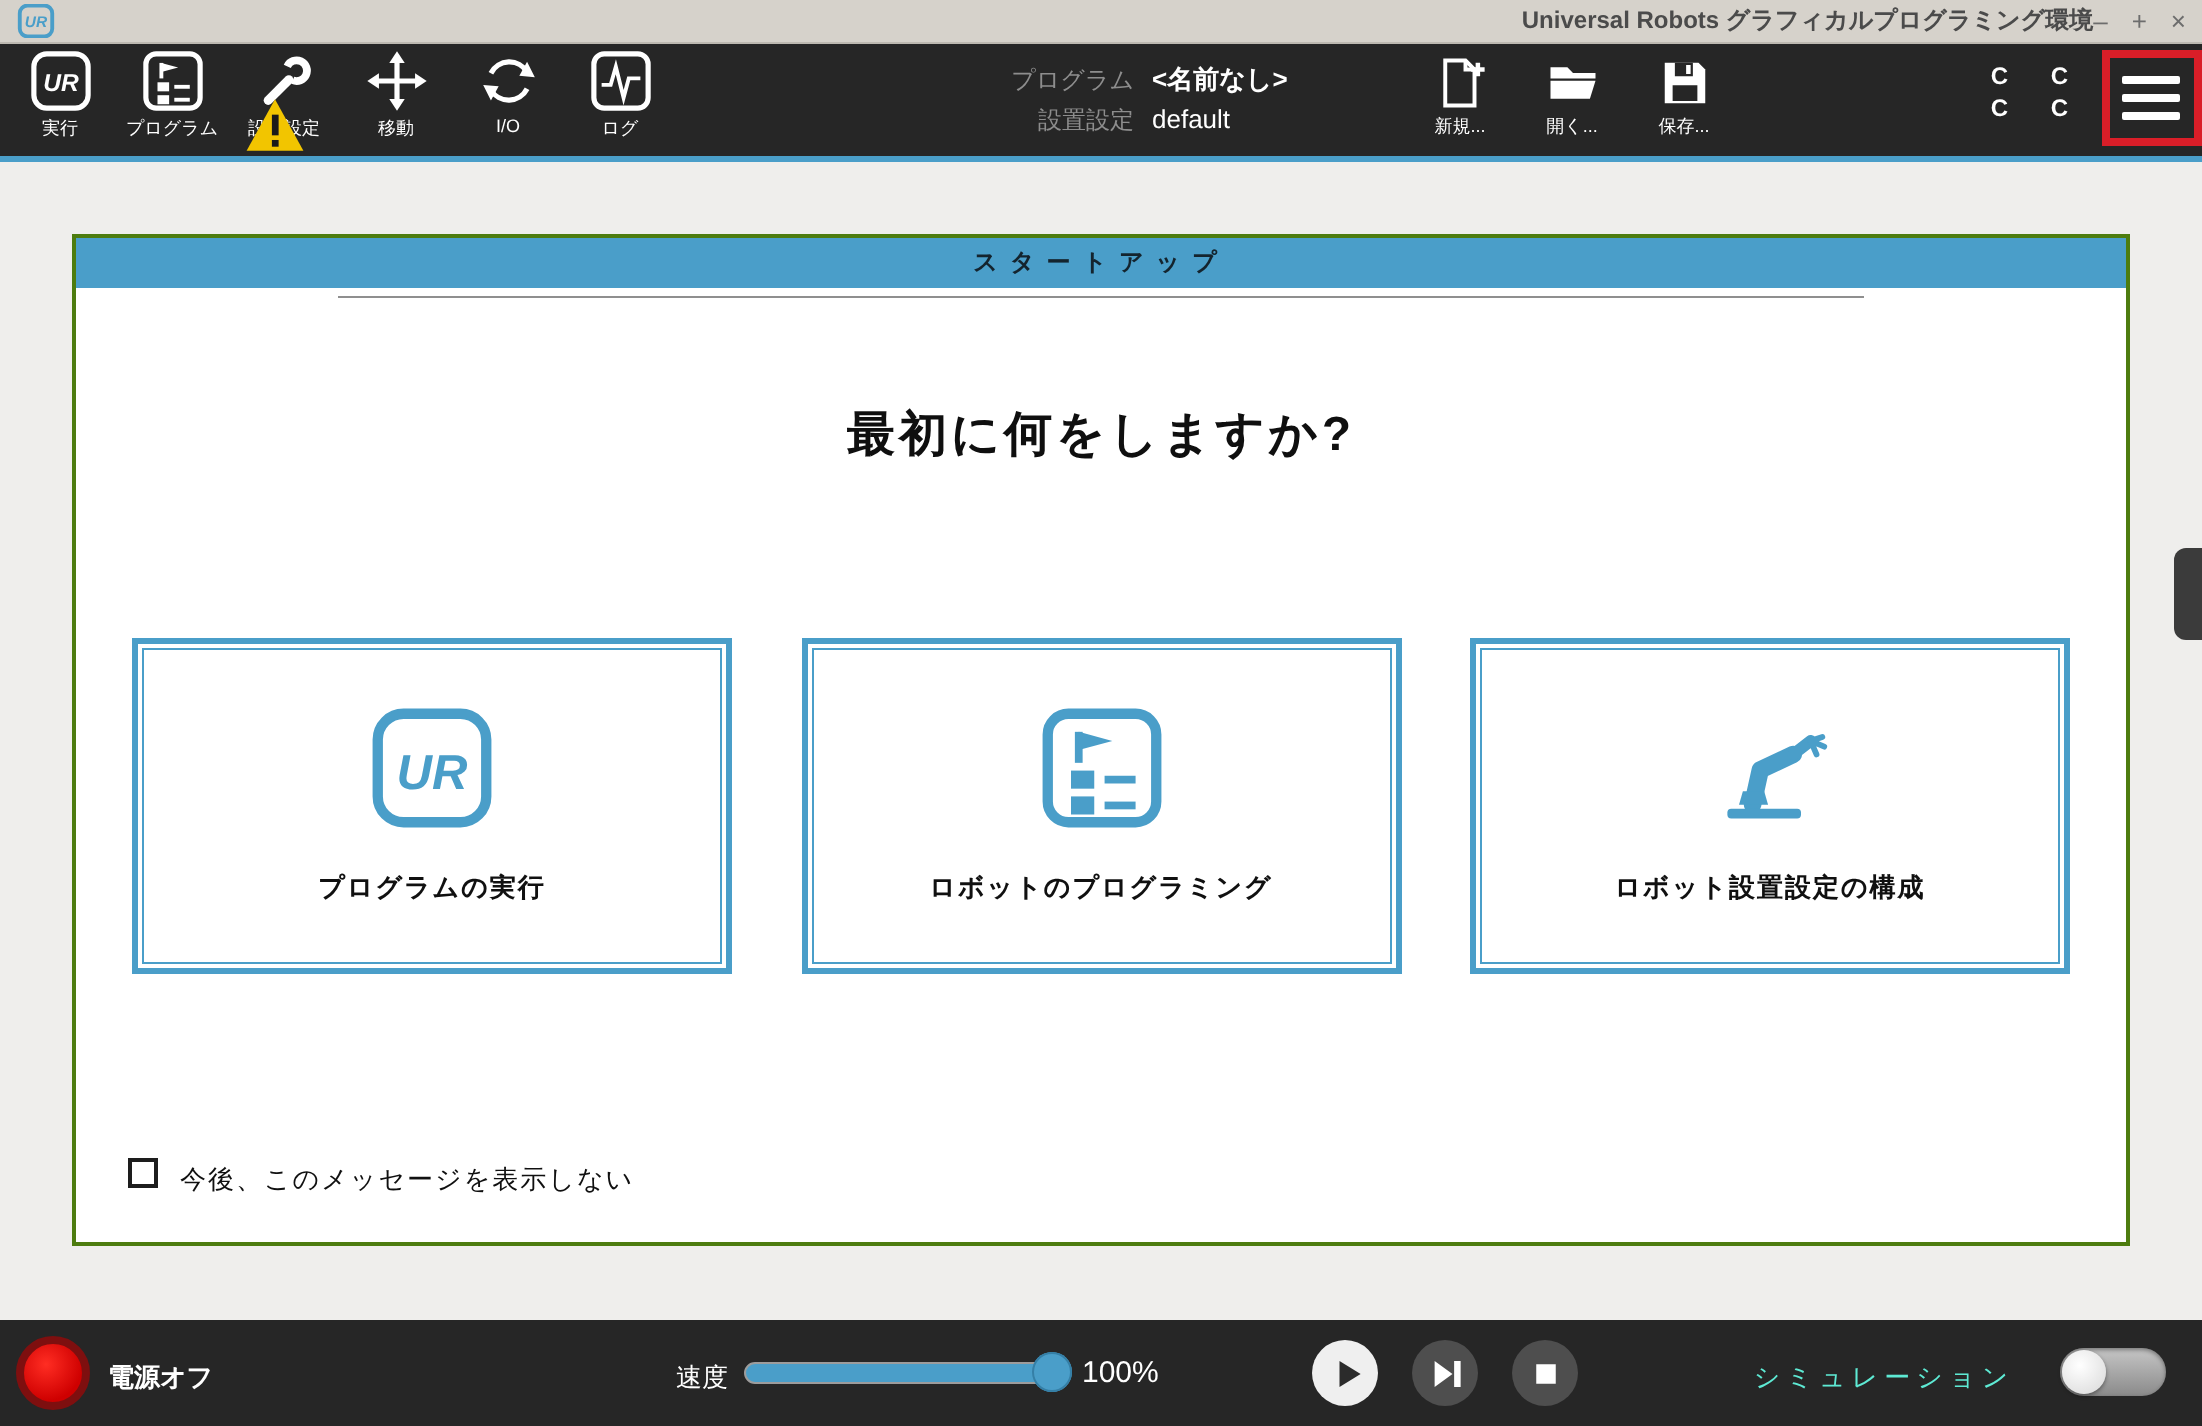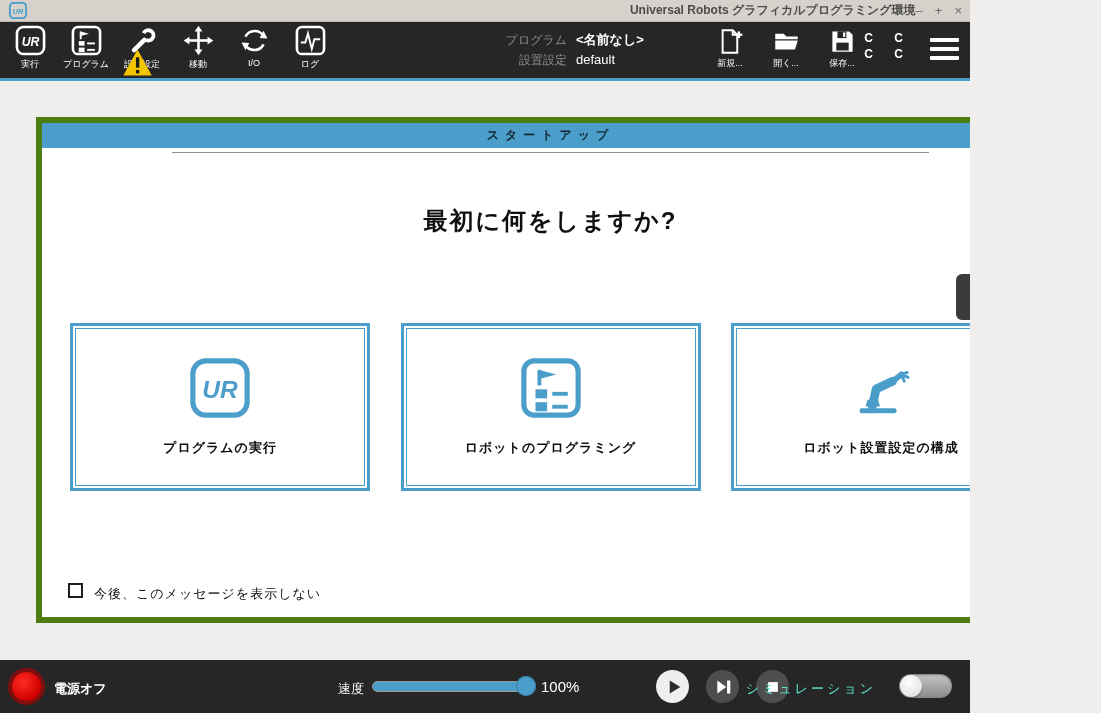--- a/index.html
+++ b/index.html
@@ -5,7 +5,7 @@
   * { margin:0; padding:0; box-sizing:border-box; }
   html,body { width:1101px; height:713px; }
   body { font-family:"Liberation Sans", sans-serif; background:#efeeec; }
-  .screen { position:relative; width:970px; height:713px; overflow:hidden; background:#efeeec; }
+  .screen { position:relative; width:1101px; height:713px; overflow:hidden; background:#efeeec; }
 
   
   .titlebar { position:absolute; top:0; left:0; right:0; height:22px; background:#d6d2cb;

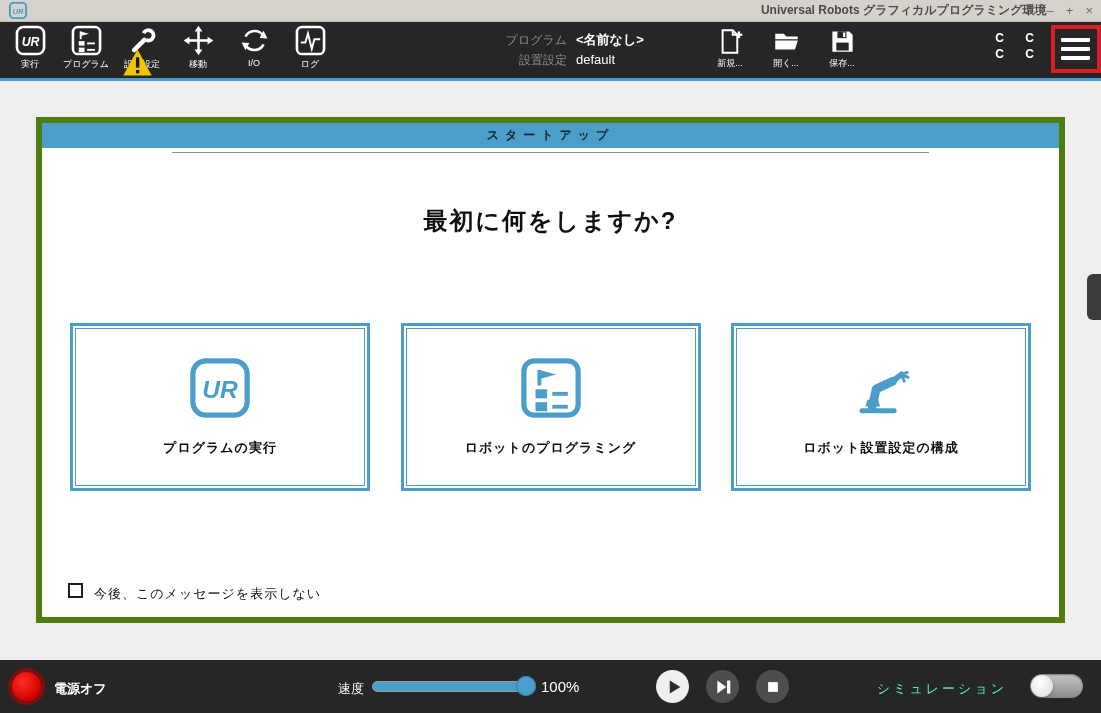--- a/index.html
+++ b/index.html
@@ -51,7 +51,7 @@
   
   .content { position:absolute; top:81px; left:0; right:0; height:579px; background:#efeeec; }
   .panel { position:absolute; left:36px; top:36px; width:1029px; height:506px; background:#fff;
-           border:6px solid #4d7c0f; }
+           border:2px solid #4d7c0f; }
   .panel-header { height:25px; background:#4a9ec9; color:#14242e; font-size:12px; font-weight:bold;
                   letter-spacing:6px; display:flex; align-items:center; justify-content:center; }
   .panel-body { position:relative; height:477px; }

